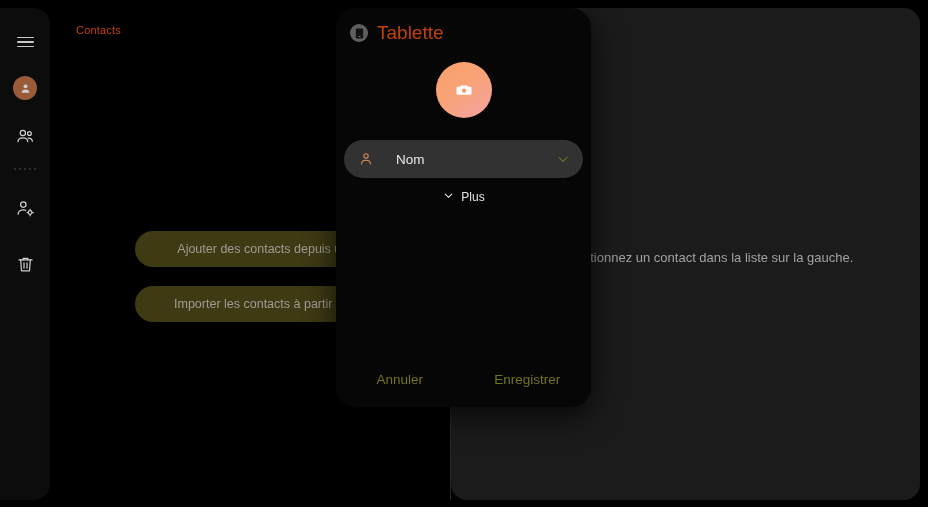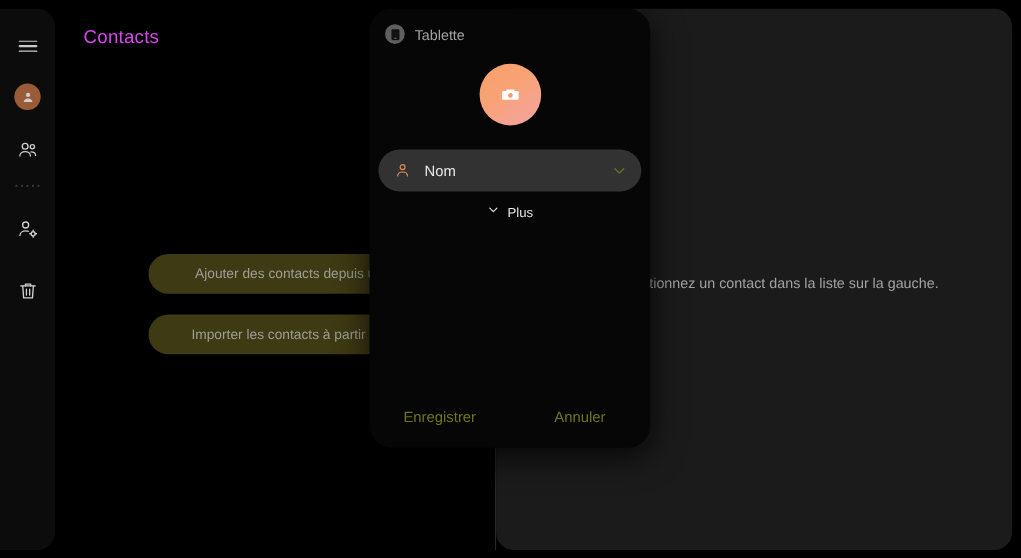--- a/index.html
+++ b/index.html
@@ -96,8 +96,8 @@
     position: absolute;
     left: 26px;
     top: 16px;
-    font-size: 17px;
-    color: #d946ef;
+    font-size: 11px;
+    color: #c2410c;
     letter-spacing: 0.2px;
   }
 

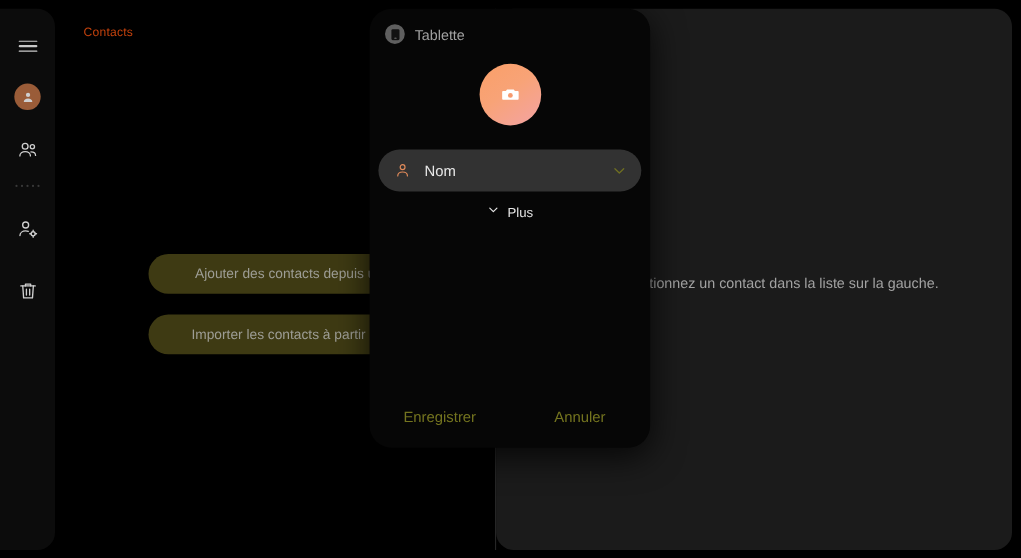--- a/index.html
+++ b/index.html
@@ -188,8 +188,8 @@
     flex: none;
   }
   .dlg-head-label {
-    font-size: 13px;
-    color: #a3a3a3;
+    font-size: 19px;
+    color: #c2410c;
     text-align: center;
   }
 

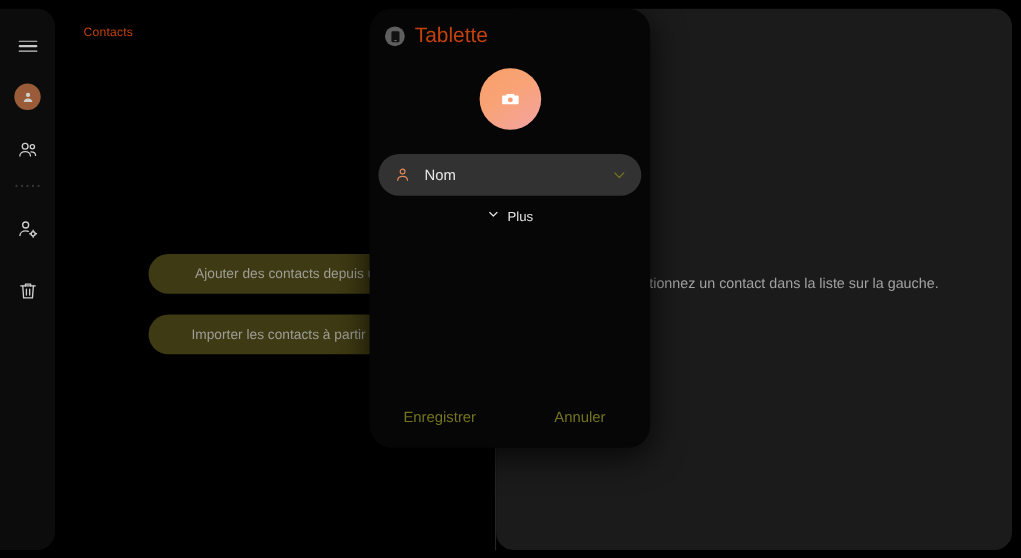--- a/index.html
+++ b/index.html
@@ -235,6 +235,7 @@
   .field .flabel {
     font-size: 13.5px;
     color: #e8e8e8;
+    margin-left: 10px;
   }
   .field .fchevron {
     position: absolute;

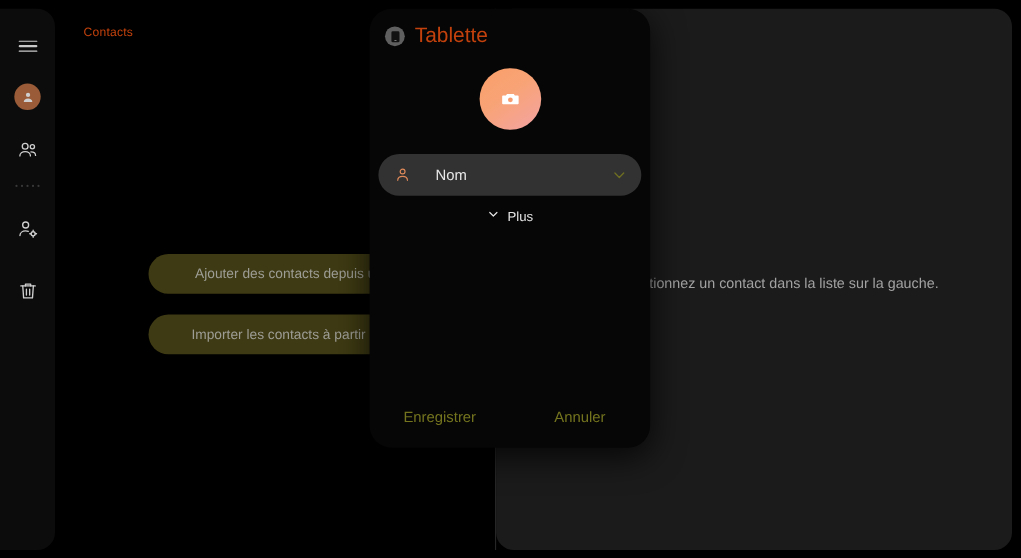--- a/index.html
+++ b/index.html
@@ -407,8 +407,8 @@
     </div>
 
     <div class="dlg-footer">
+      <button>Annuler</button>
       <button>Enregistrer</button>
-      <button>Annuler</button>
     </div>
 
   </div>

